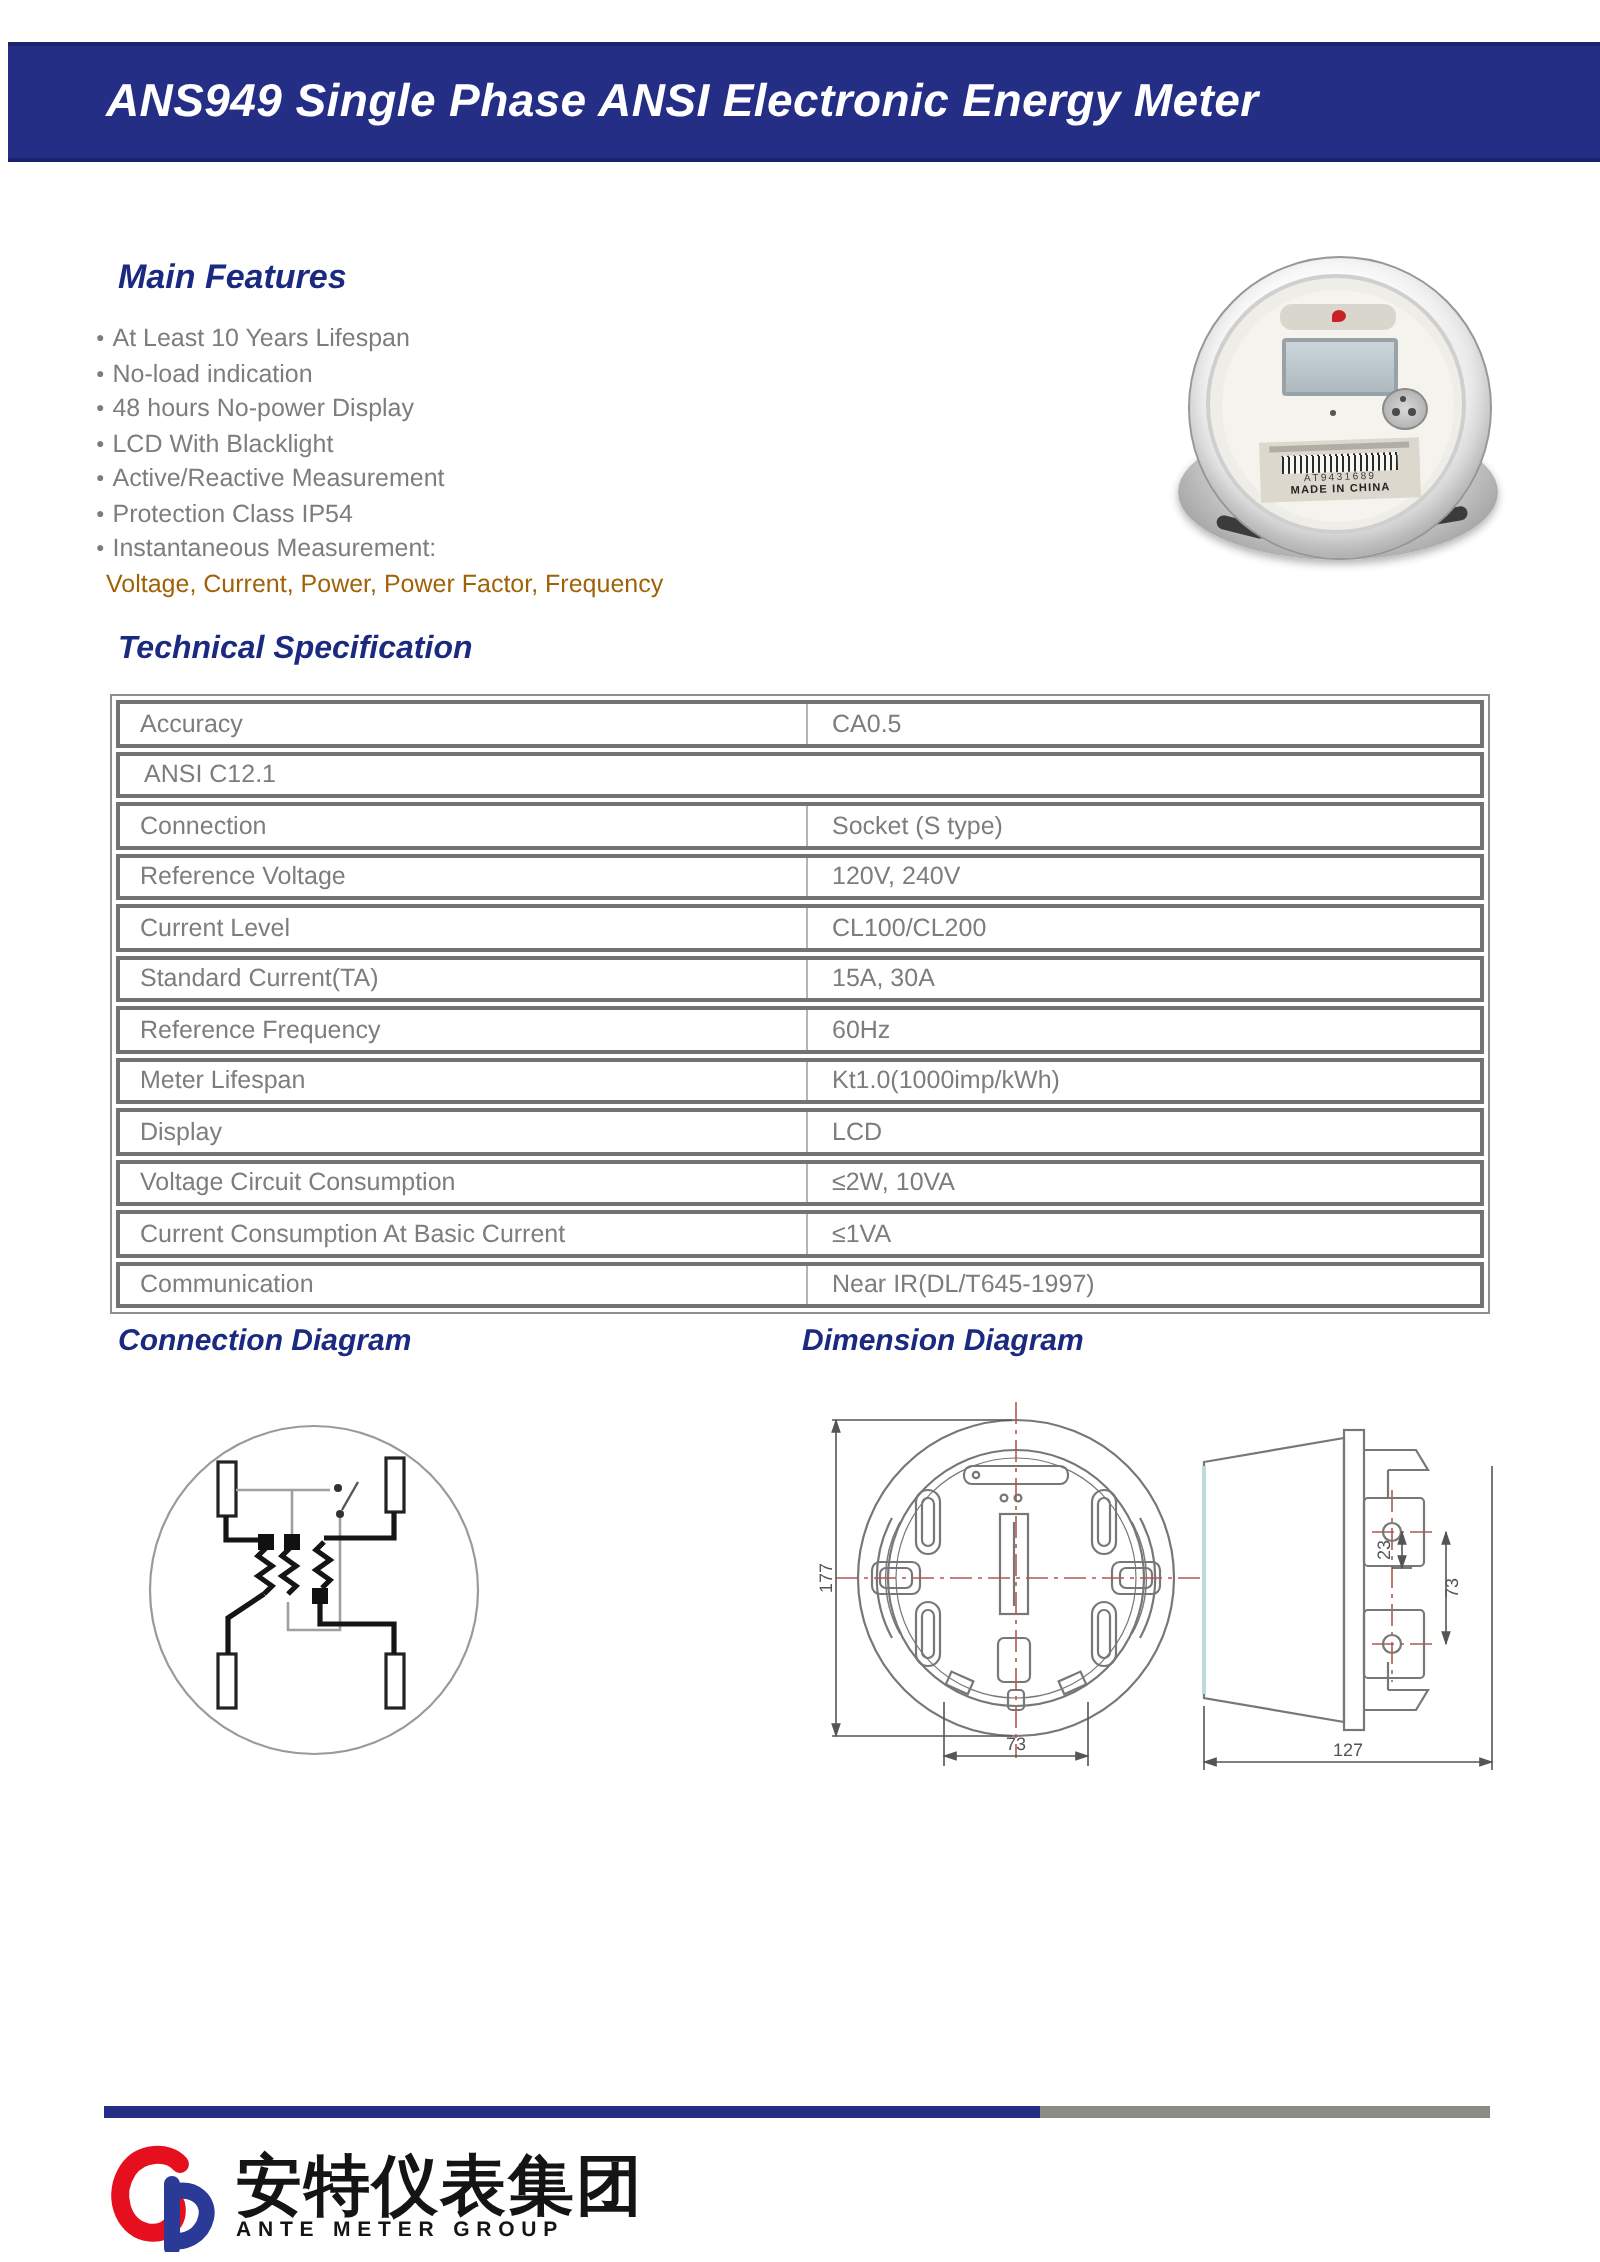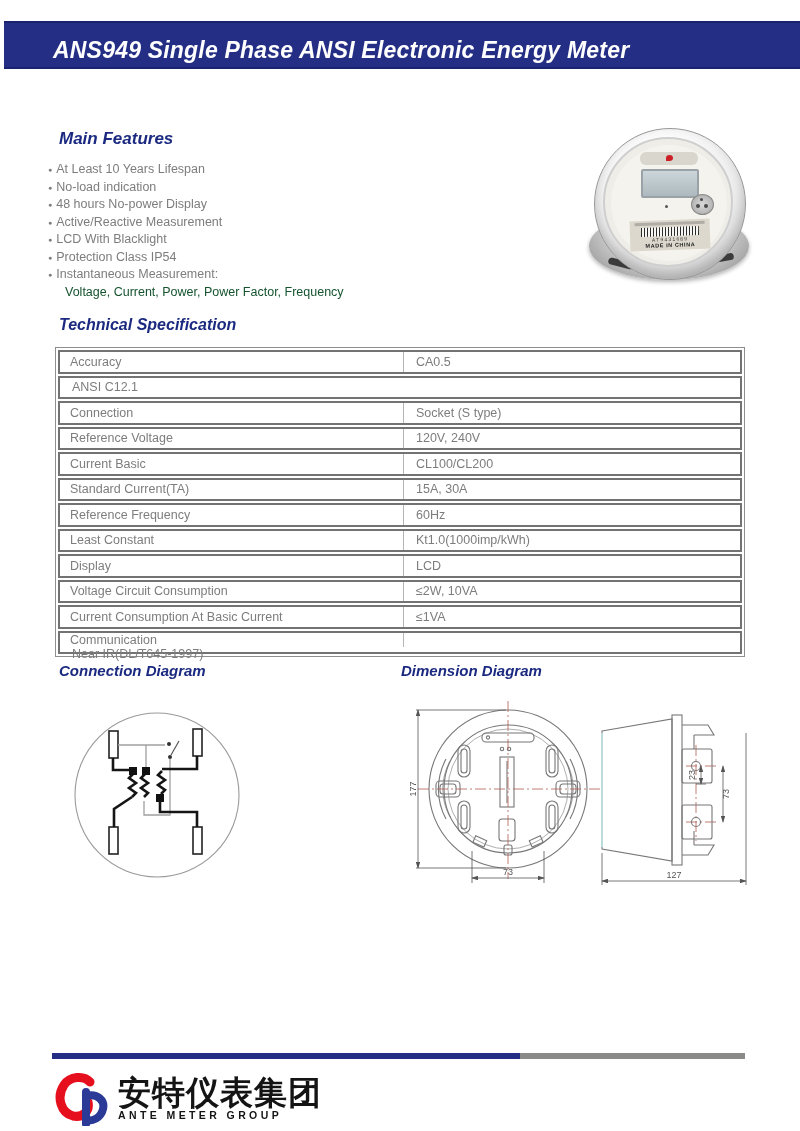--- a/index.html
+++ b/index.html
@@ -9,7 +9,7 @@
   }
   
   .header-band{
-    position:absolute;left:4px;right:0;top:21px;height:48px;
+    position:absolute;left:4px;right:0;top:21px;height:60px;
     background:#242e84;border-top:2px solid #1a2370;border-bottom:2px solid #1a2370;
     box-sizing:border-box;
   }

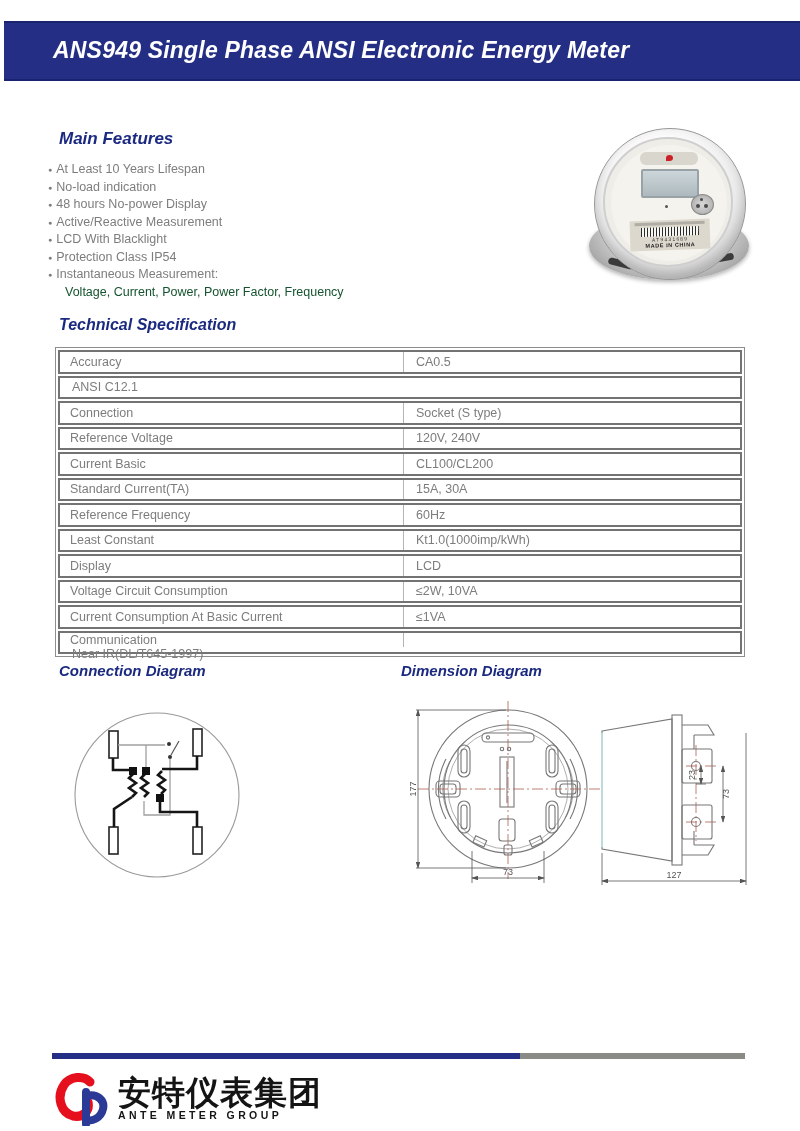--- a/index.html
+++ b/index.html
@@ -141,11 +141,11 @@
       </li>
 
       <li>
+        <span>LCD With Blacklight</span>
+      </li>
+
+      <li>
         <span>Active/Reactive Measurement</span>
-      </li>
-
-      <li>
-        <span>LCD With Blacklight</span>
       </li>
 
       <li>

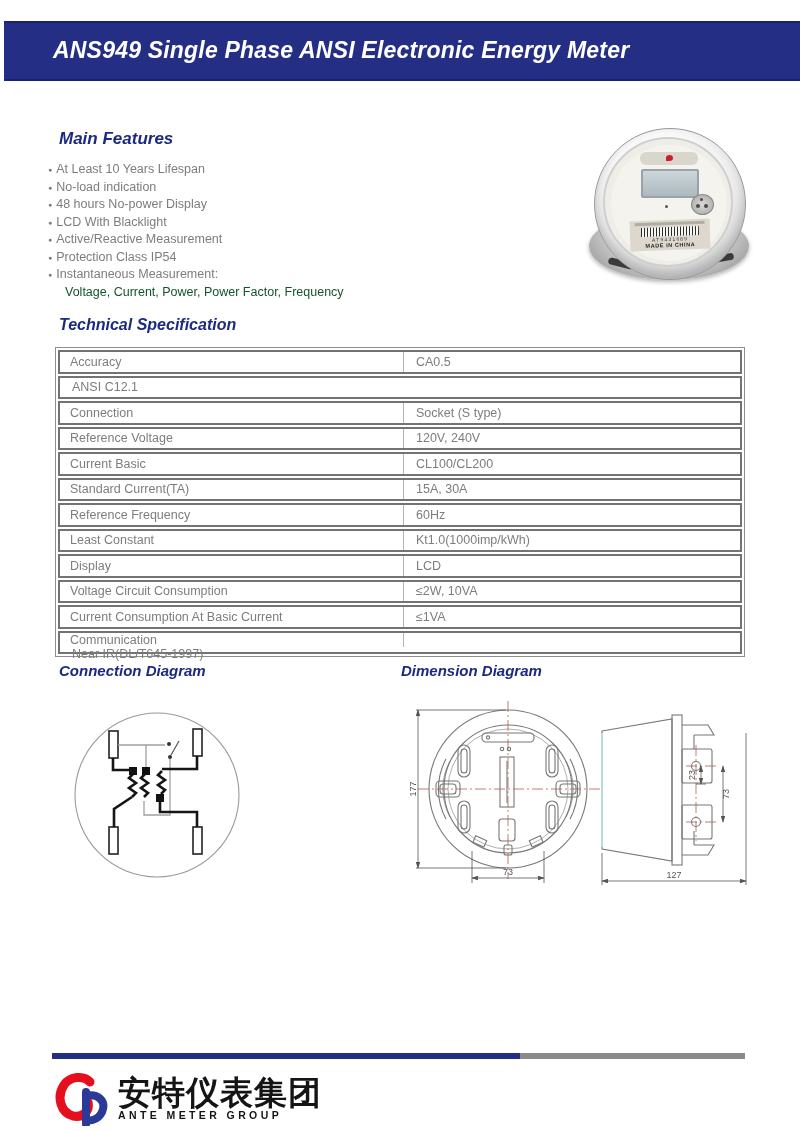--- a/index.html
+++ b/index.html
@@ -30,7 +30,7 @@
     color:#7d7d7d;font-size:12.5px;
   }
   .features-list li::before{content:"●";font-size:7px;margin-right:4px;color:#7d7d7d;}
-  .features-cont{margin-left:17px;line-height:17.5px;color:#14532d;font-size:12.5px;}
+  .features-cont{margin-left:5px;line-height:17.5px;color:#a16207;font-size:12.5px;}
   
   .meter{position:absolute;left:594px;top:128px;width:152px;height:160px;}
   .meter-base{

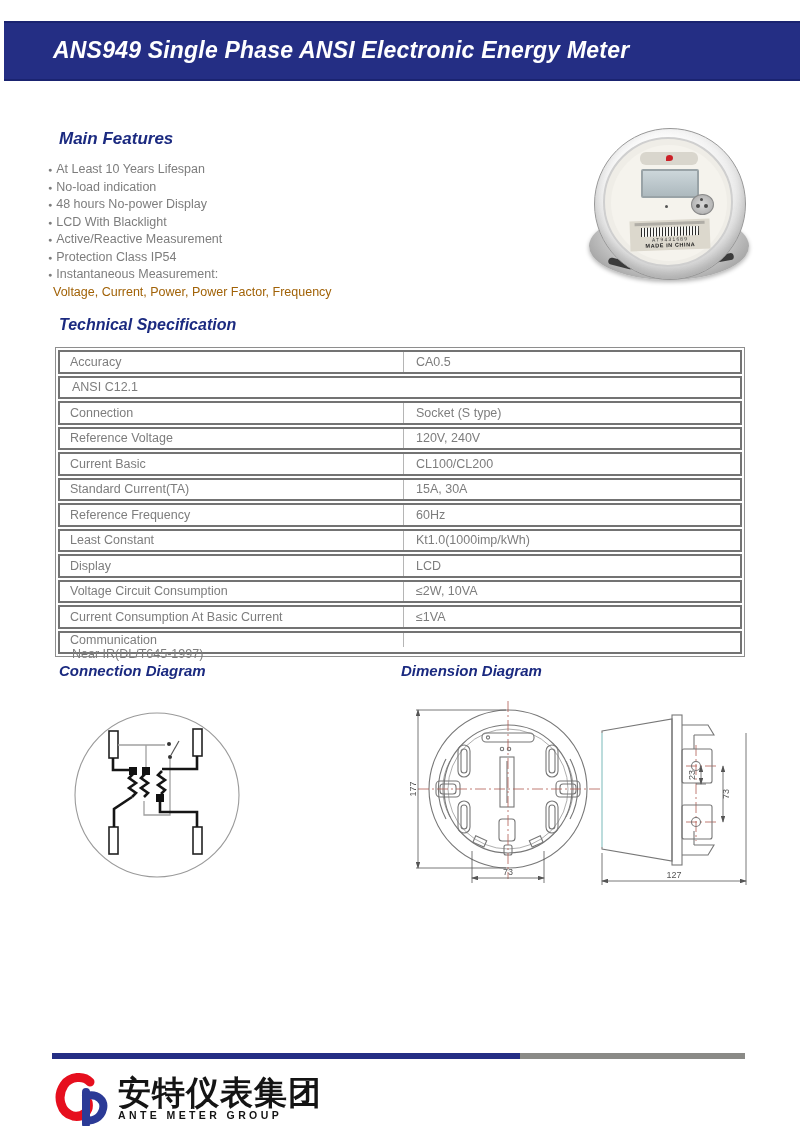--- a/index.html
+++ b/index.html
@@ -208,7 +208,7 @@
       </div>
 
       <div class="spec-row">
-        <div class="spec-label">Current Basic</div>
+        <div class="spec-label">Current Level</div>
         <div class="spec-value">CL100/CL200</div>
       </div>
 

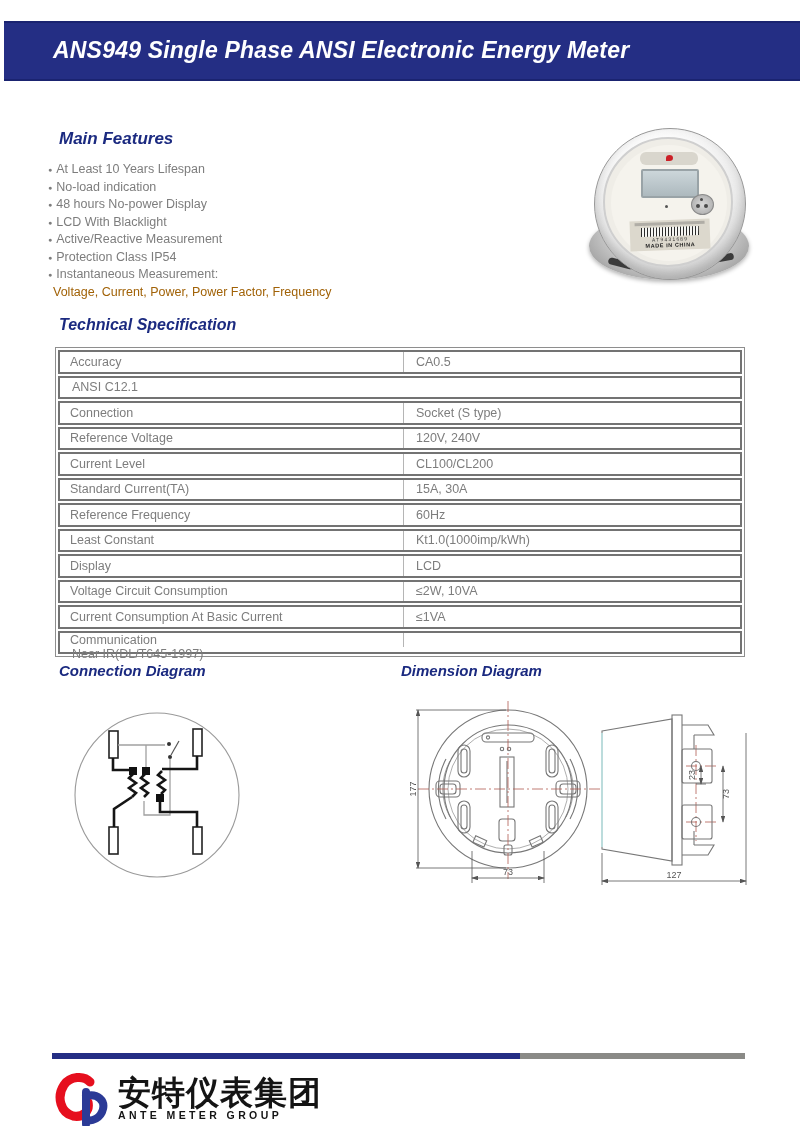--- a/index.html
+++ b/index.html
@@ -223,7 +223,7 @@
       </div>
 
       <div class="spec-row">
-        <div class="spec-label">Least Constant</div>
+        <div class="spec-label">Meter Lifespan</div>
         <div class="spec-value">Kt1.0(1000imp/kWh)</div>
       </div>
 

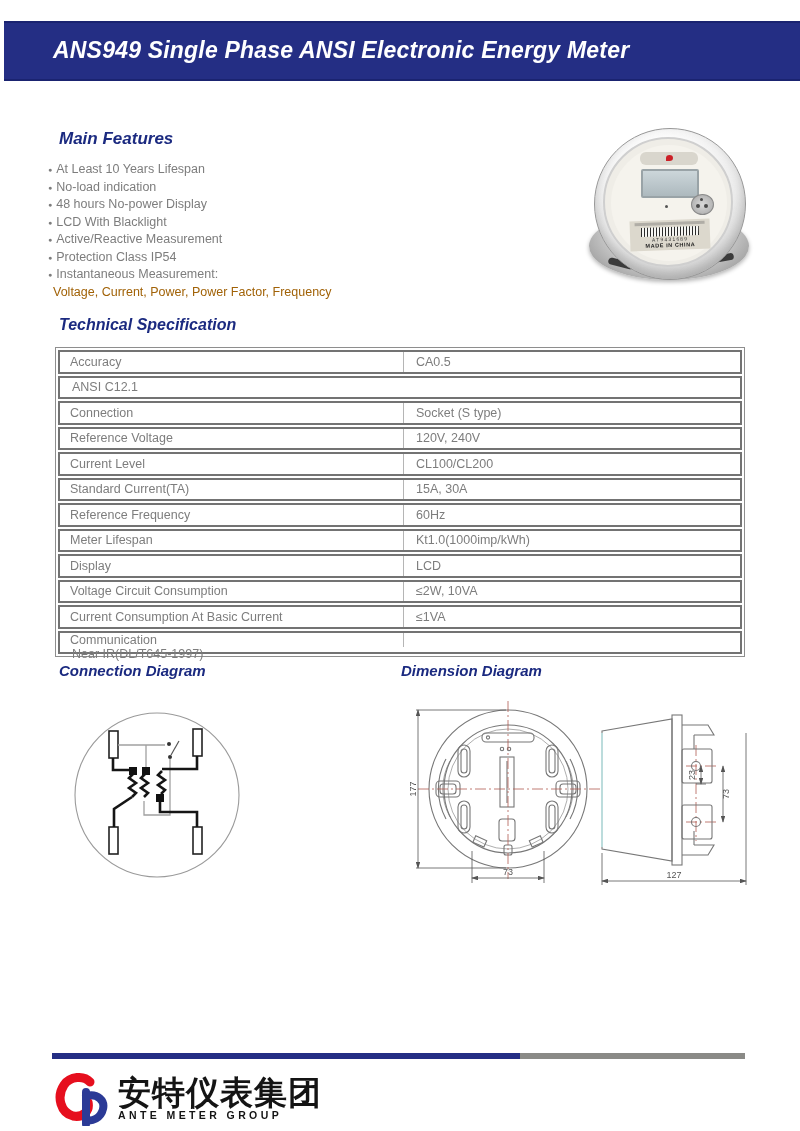--- a/index.html
+++ b/index.html
@@ -95,7 +95,7 @@
     display:flex;align-items:stretch;border:2px solid #737373;
     margin-bottom:2px;height:19.5px;
   }
-  .spec-row:last-child{margin-bottom:0;flex-direction:column;}
+  .spec-row:last-child{margin-bottom:0;}
   .spec-label{
     width:344px;border-right:1px solid #b5b5b5;padding-left:10px;
     display:flex;align-items:center;font-size:12.5px;color:#7d7d7d;box-sizing:border-box;

